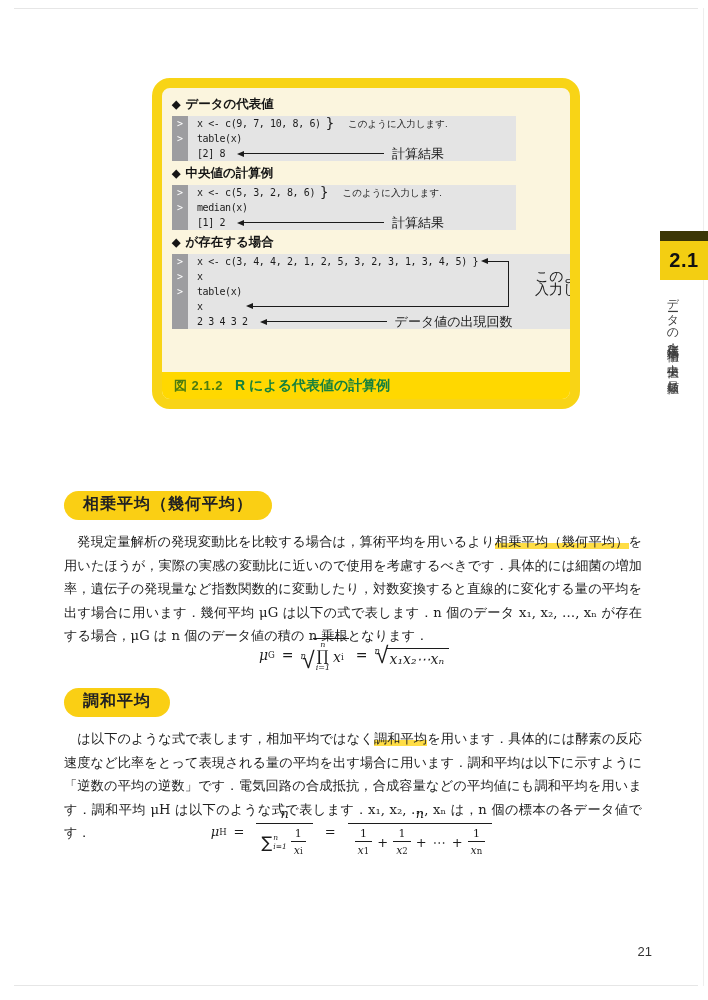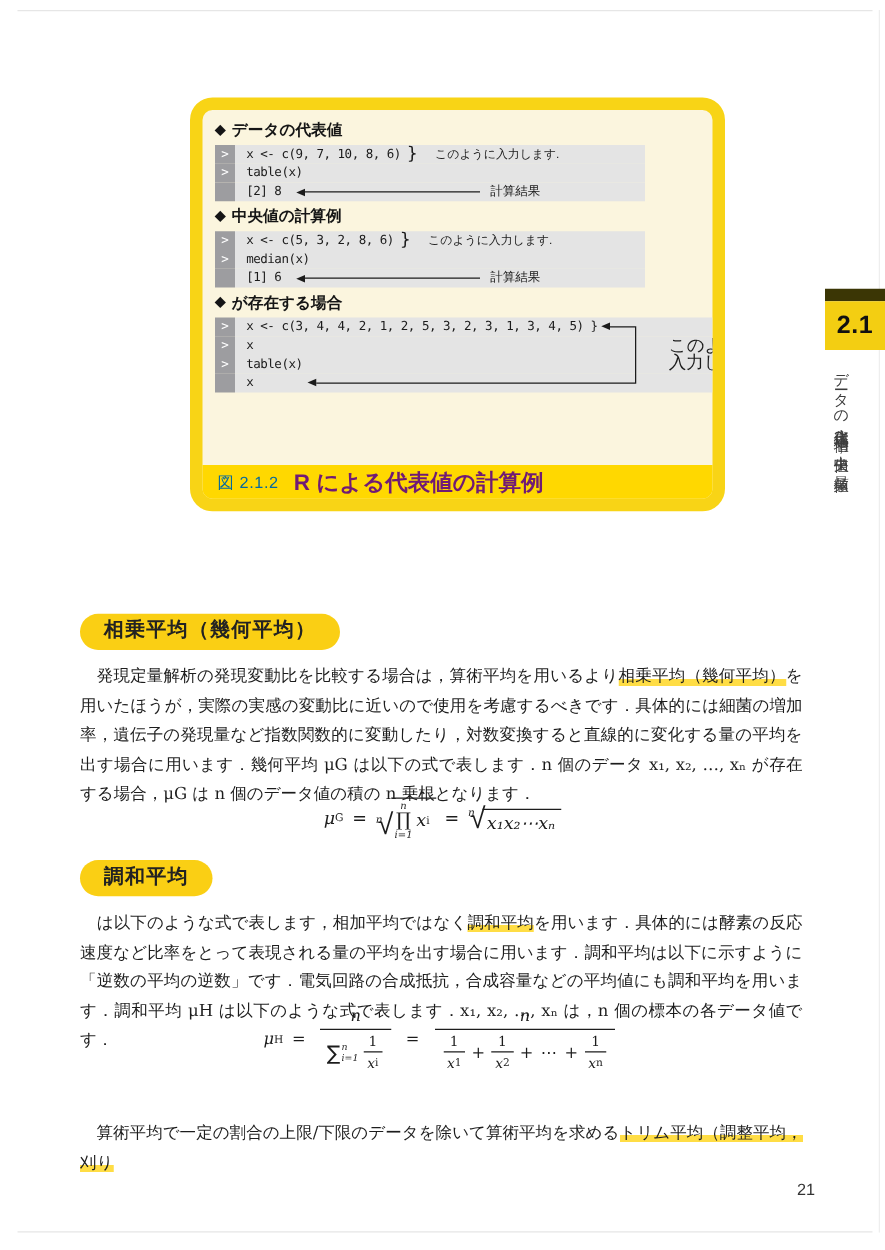--- a/index.html
+++ b/index.html
@@ -30,7 +30,7 @@
   .ah{width:0;height:0;border-top:3.5px solid transparent;border-bottom:3.5px solid transparent;
       border-right:7px solid #1b1b1b;}
   .al{height:1.4px;background:#1b1b1b;}
-  .arrow-label{font-size:10px;margin-left:8px;color:#1b1b1b;}
+  .arrow-label{font-size:13px;margin-left:8px;color:#1b1b1b;}
   .cline-h{position:absolute;height:1.4px;background:#1b1b1b;}
   .cline-v{position:absolute;width:1.4px;background:#1b1b1b;}
   .ah.abs{position:absolute;}

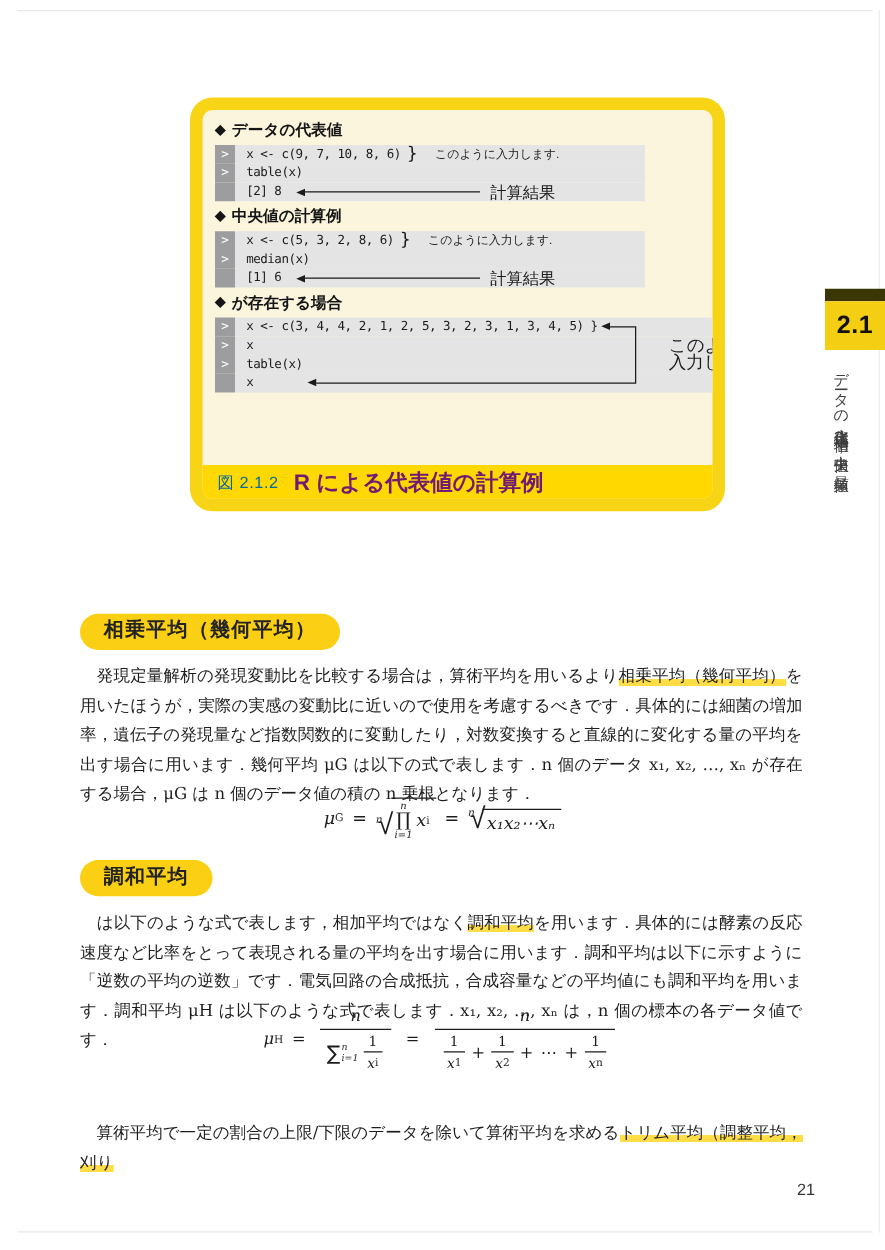--- a/index.html
+++ b/index.html
@@ -150,7 +150,7 @@
           <div class="cline">
             <span class="g"></span>
             <span class="b">
-              <span class="code-text">[1] 6</span>
+              <span class="code-text">[1] 2</span>
               <span class="arrow">
                 <span class="ah"></span>
                 <span class="al" style="width: 140px;"></span>

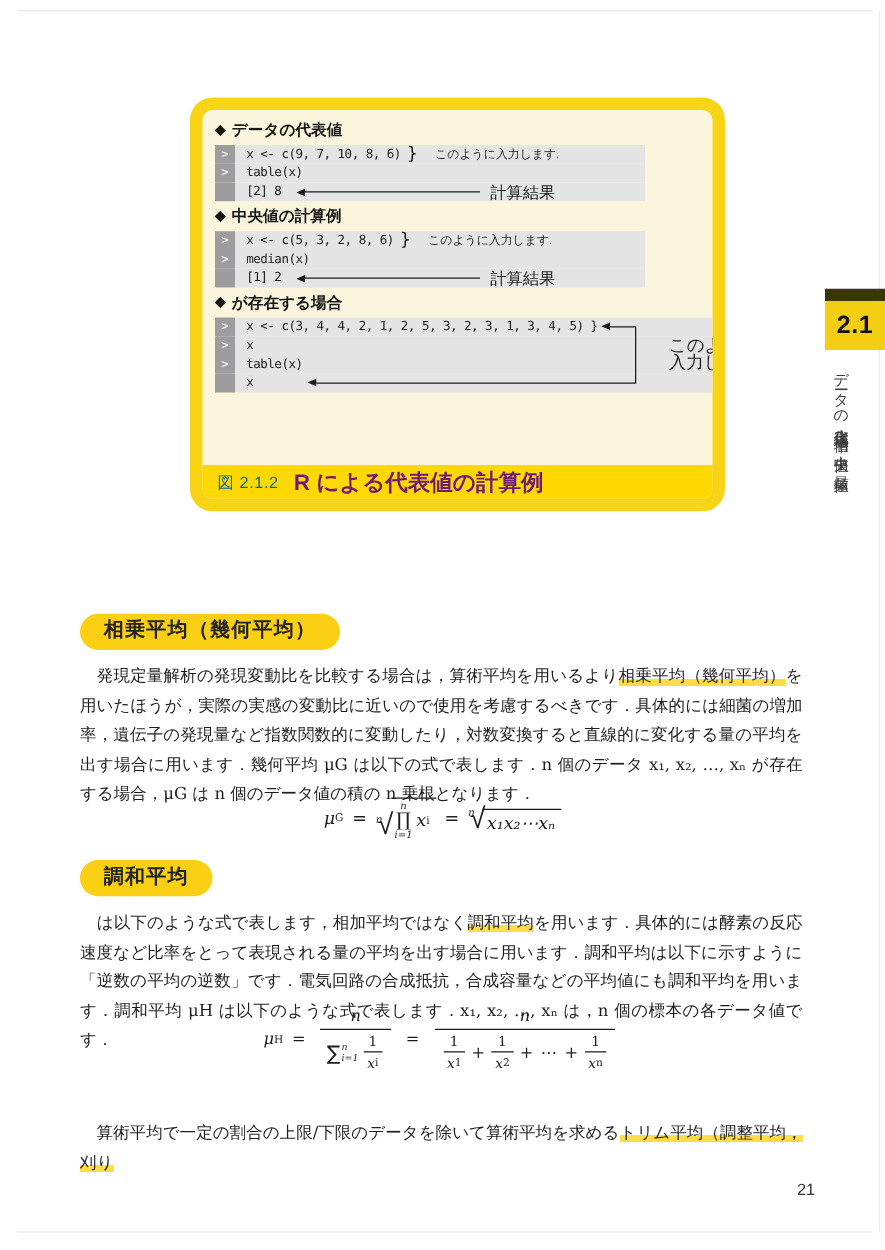--- a/index.html
+++ b/index.html
@@ -188,6 +188,17 @@
               <span class="code-text">x</span>
             </span>
           </div>
+          <div class="cline">
+            <span class="g"></span>
+            <span class="b">
+              <span class="code-text">2 3 4 3 2</span>
+              <span class="arrow">
+                <span class="ah"></span>
+                <span class="al" style="width: 120px;"></span>
+              </span>
+              <span class="arrow-label">データ値の出現回数</span>
+            </span>
+          </div>
           <span class="ah abs" style="left: 309px; top: 4px;"></span>
           <span class="cline-h" style="left: 316px; top: 7px; width: 20px;"></span>
           <span class="cline-v" style="left: 336px; top: 7px; height: 46px;"></span>

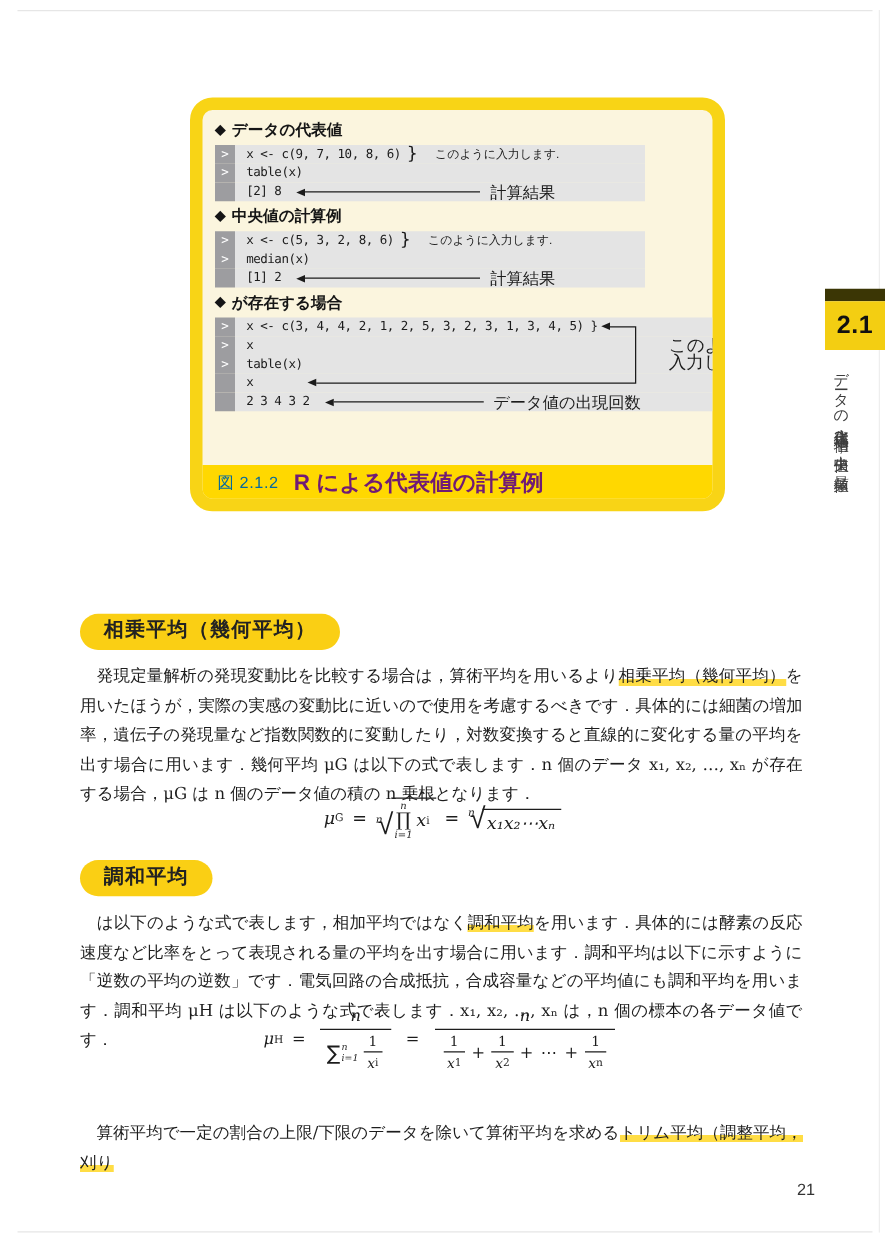--- a/index.html
+++ b/index.html
@@ -37,7 +37,7 @@
   .conn-note{position:absolute;left:363px;top:16px;font-size:14px;line-height:13px;white-space:pre;color:#1b1b1b;}
   .figure-caption{position:absolute;left:0;right:0;bottom:0;height:27px;background:var(--yellow_caption);
                   border-radius:0 0 8px 8px;display:flex;align-items:center;padding-left:12px;}
-  .cap-label{font-weight:normal;font-size:13px;color:#0369a1;margin-right:12px;letter-spacing:0.5px;}
+  .cap-label{font-weight:bold;font-size:13px;color:#4d7c0f;margin-right:12px;letter-spacing:0.5px;}
   .cap-title{font-weight:bold;font-size:18px;color:#701a75;}
 
   

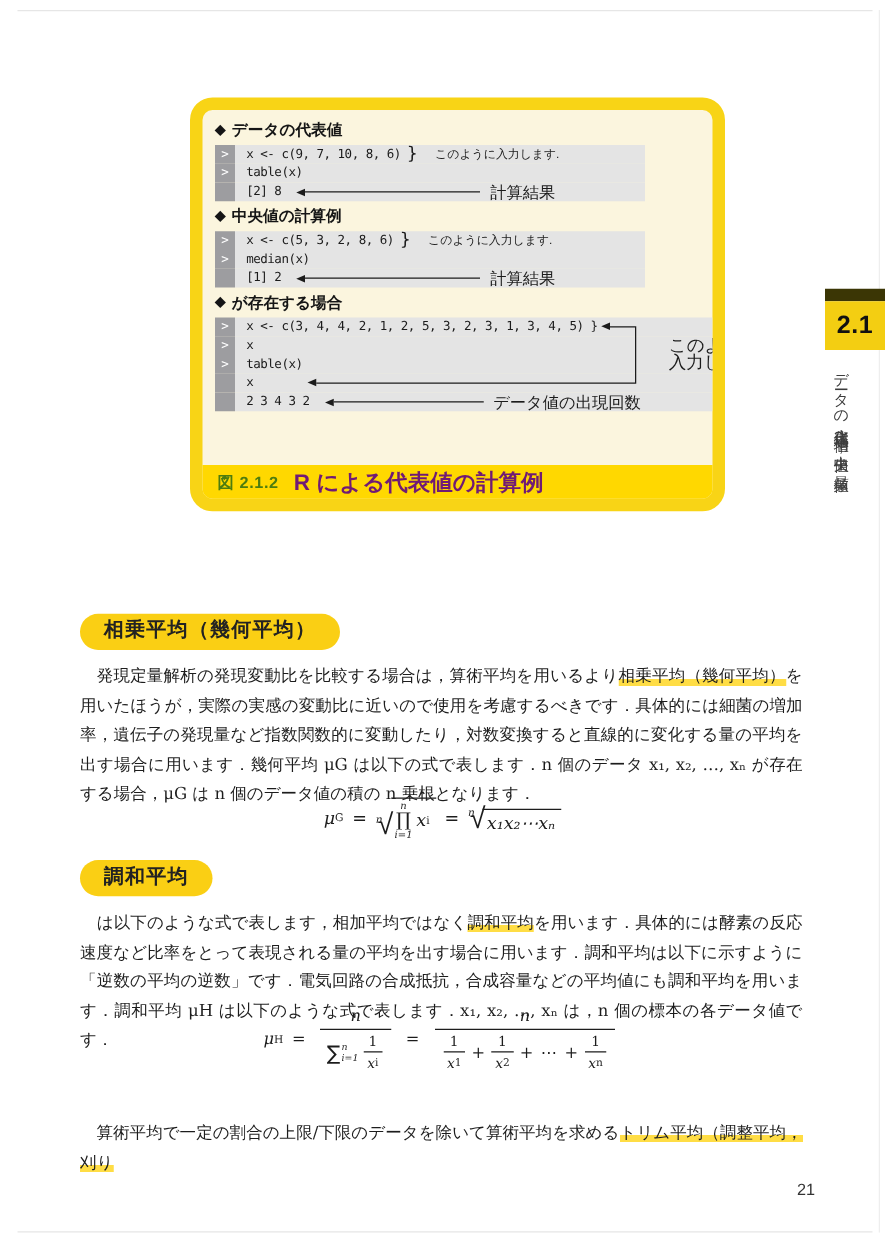--- a/index.html
+++ b/index.html
@@ -38,7 +38,7 @@
   .figure-caption{position:absolute;left:0;right:0;bottom:0;height:27px;background:var(--yellow_caption);
                   border-radius:0 0 8px 8px;display:flex;align-items:center;padding-left:12px;}
   .cap-label{font-weight:bold;font-size:13px;color:#4d7c0f;margin-right:12px;letter-spacing:0.5px;}
-  .cap-title{font-weight:bold;font-size:18px;color:#701a75;}
+  .cap-title{font-weight:bold;font-size:14px;color:#15803d;}
 
   
   .tab{position:absolute;left:660px;top:231px;width:48px;}

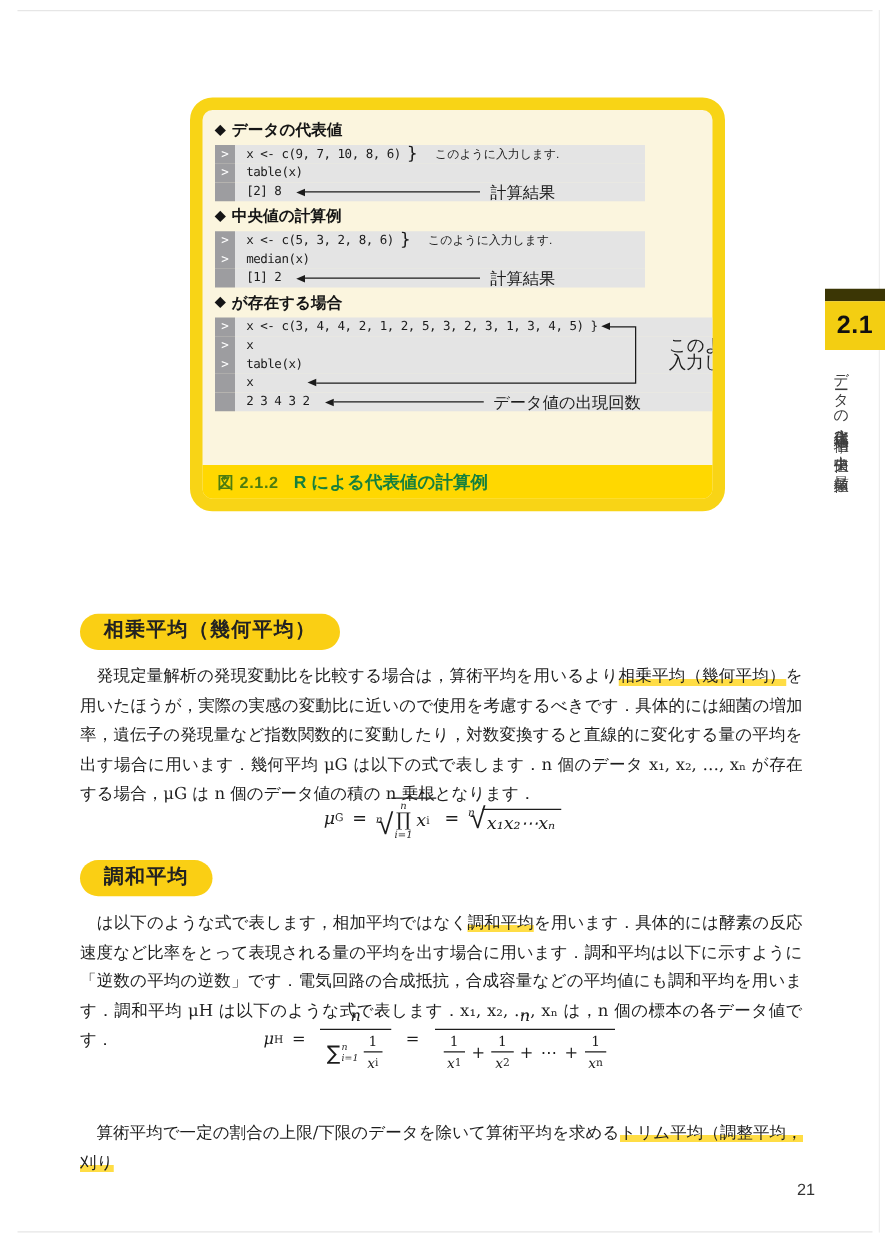--- a/index.html
+++ b/index.html
@@ -312,7 +312,6 @@
   </div>
 
   <div class="section sec3">
-    <p class="para"><span>　算術平均で一定の割合の上限/下限のデータを除いて算術平均を求める</span><span class="hl">トリム平均（調整平均，刈り</span></p>
   </div>
 
   <div class="page-number">21</div>

